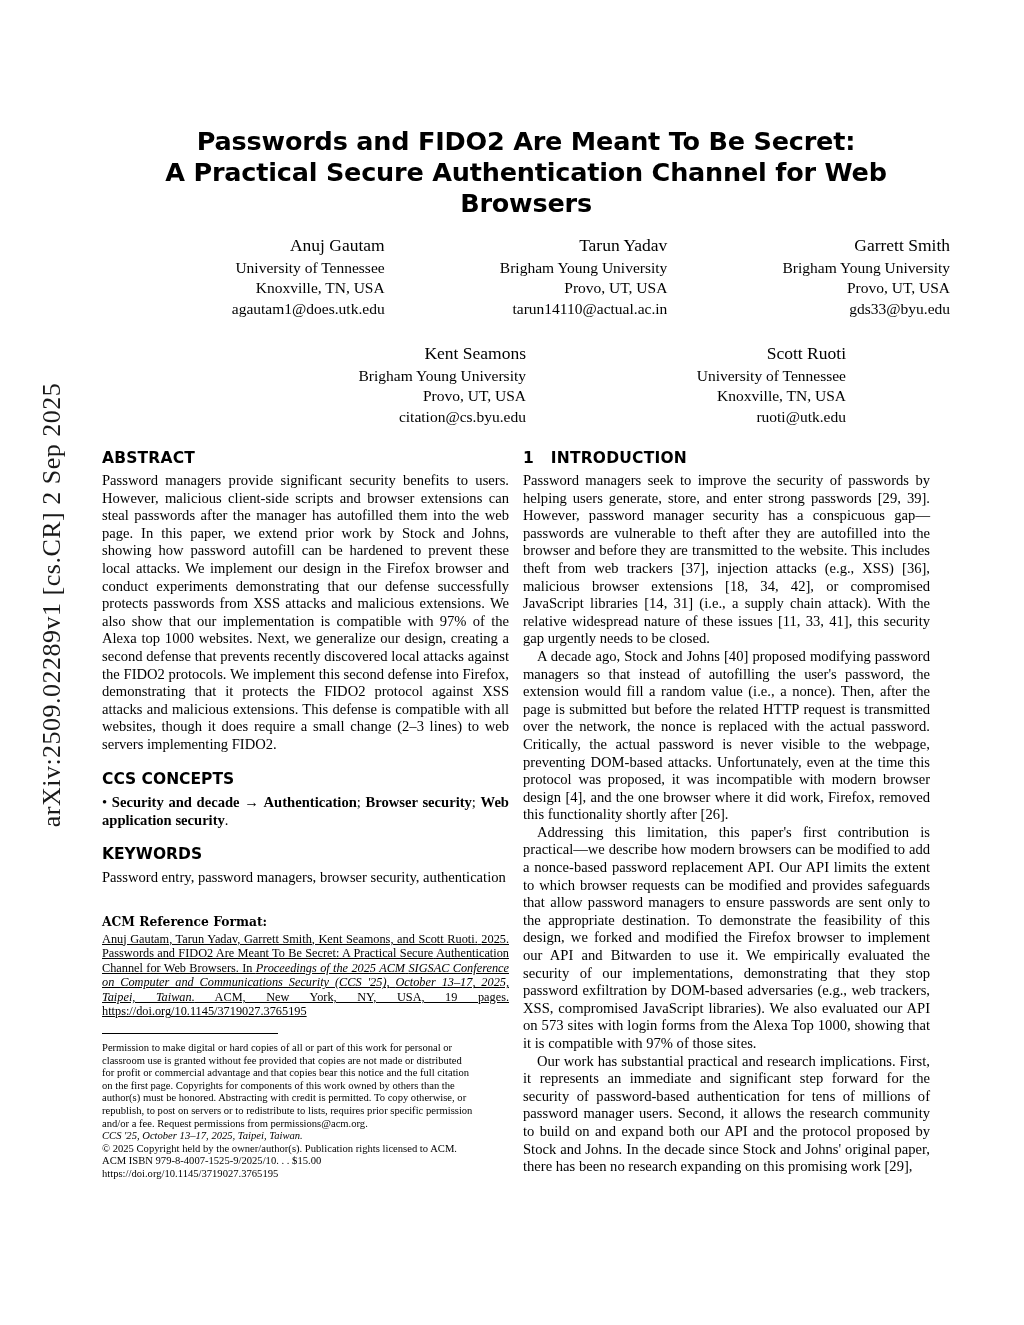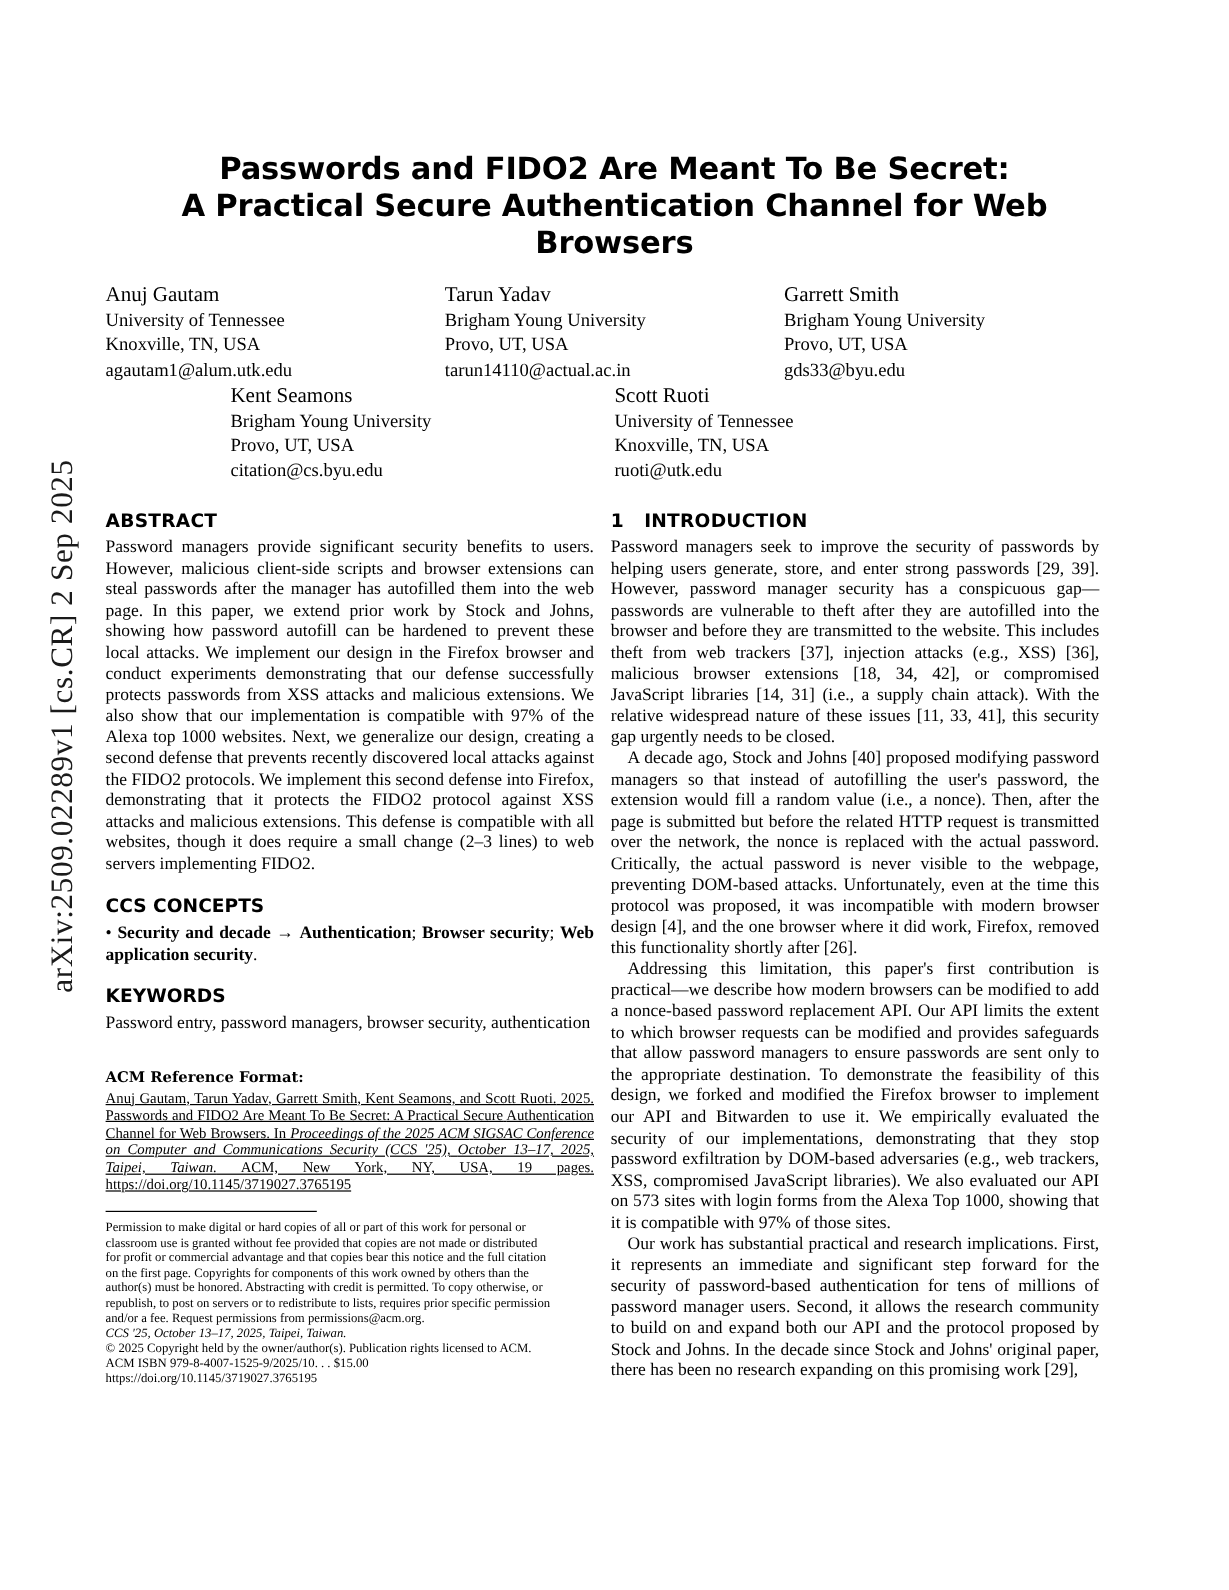--- a/index.html
+++ b/index.html
@@ -36,7 +36,7 @@
   }
   .content {
     position: absolute;
-    left: 88px;
+    left: 102px;
     top: 126px;
     width: 848px;
   }

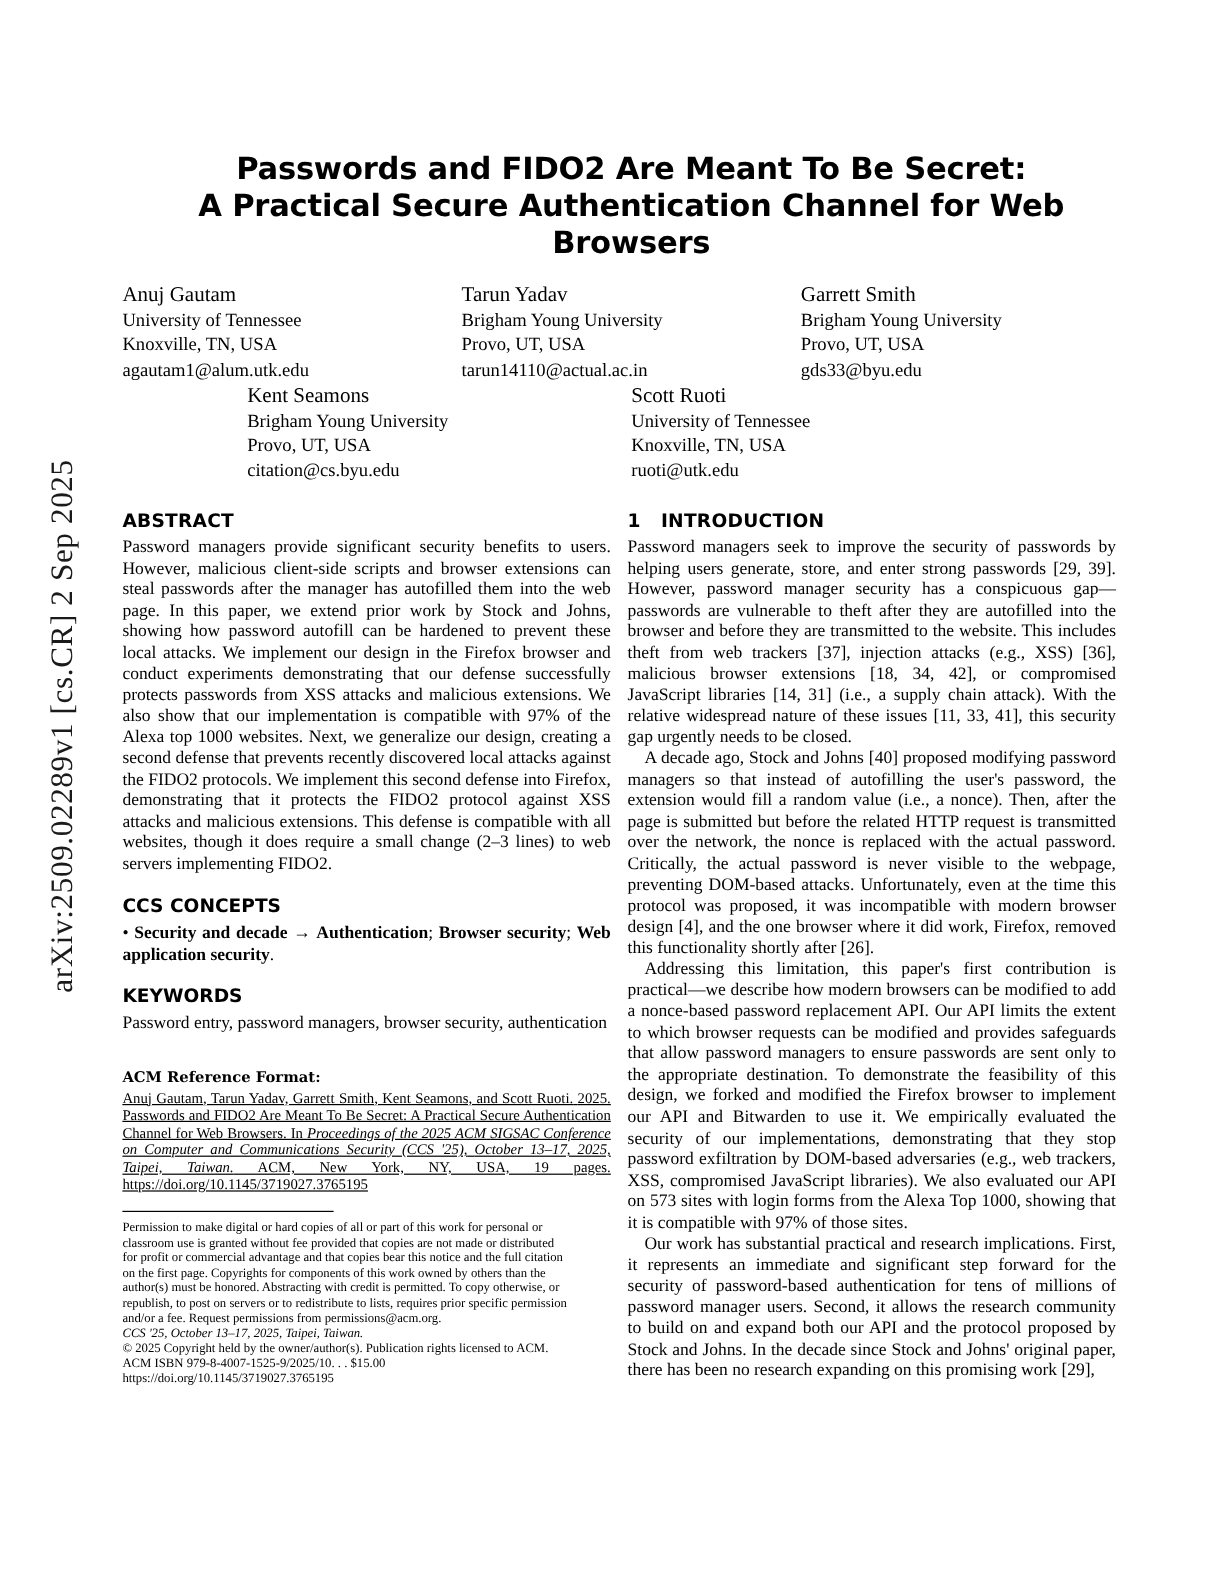--- a/index.html
+++ b/index.html
@@ -56,7 +56,7 @@
   }
   .author {
     flex: 1;
-    text-align: left;
+    text-align: right;
     font-size: 15.5px;
     line-height: 20.5px;
   }

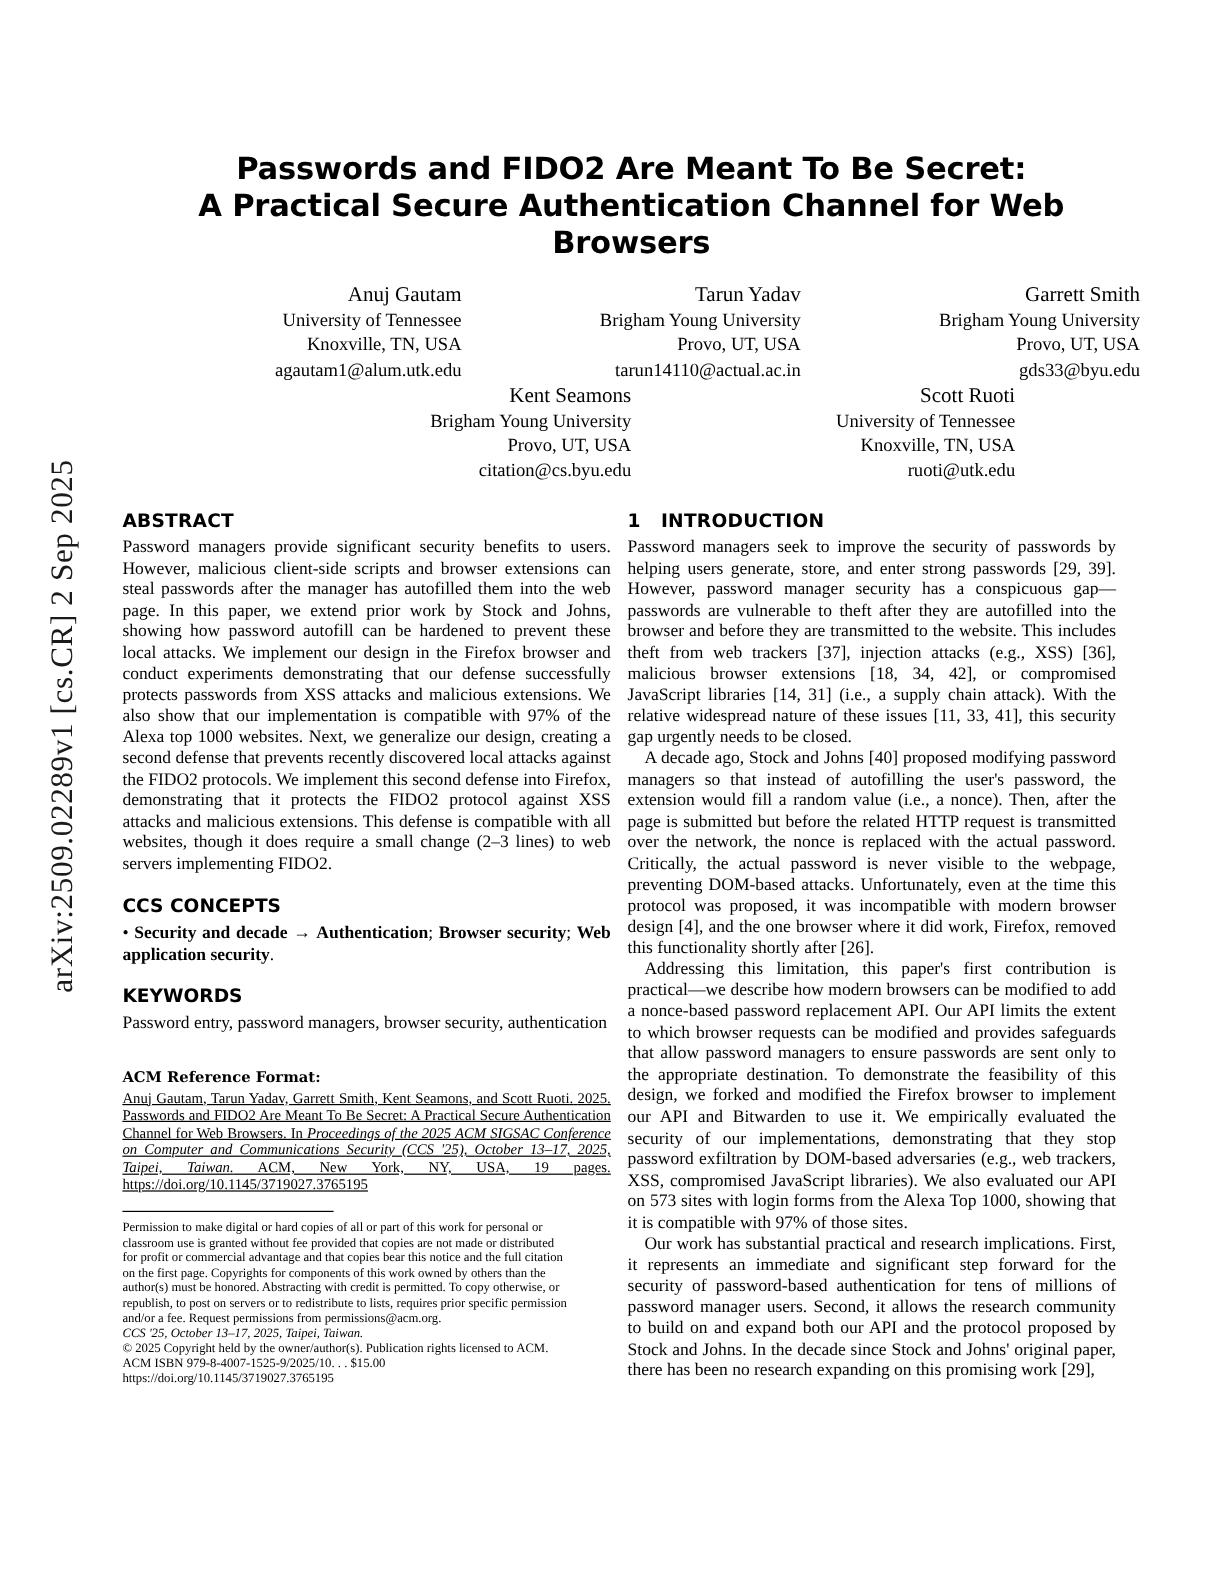--- a/index.html
+++ b/index.html
@@ -163,7 +163,7 @@
         <div class="name">Anuj Gautam</div>
         <div>University of Tennessee</div>
         <div>Knoxville, TN, USA</div>
-        <div>agautam1@alum.utk.edu</div>
+        <div>agautam1@does.utk.edu</div>
       </div>
       <div class="author">
         <div class="name">Tarun Yadav</div>

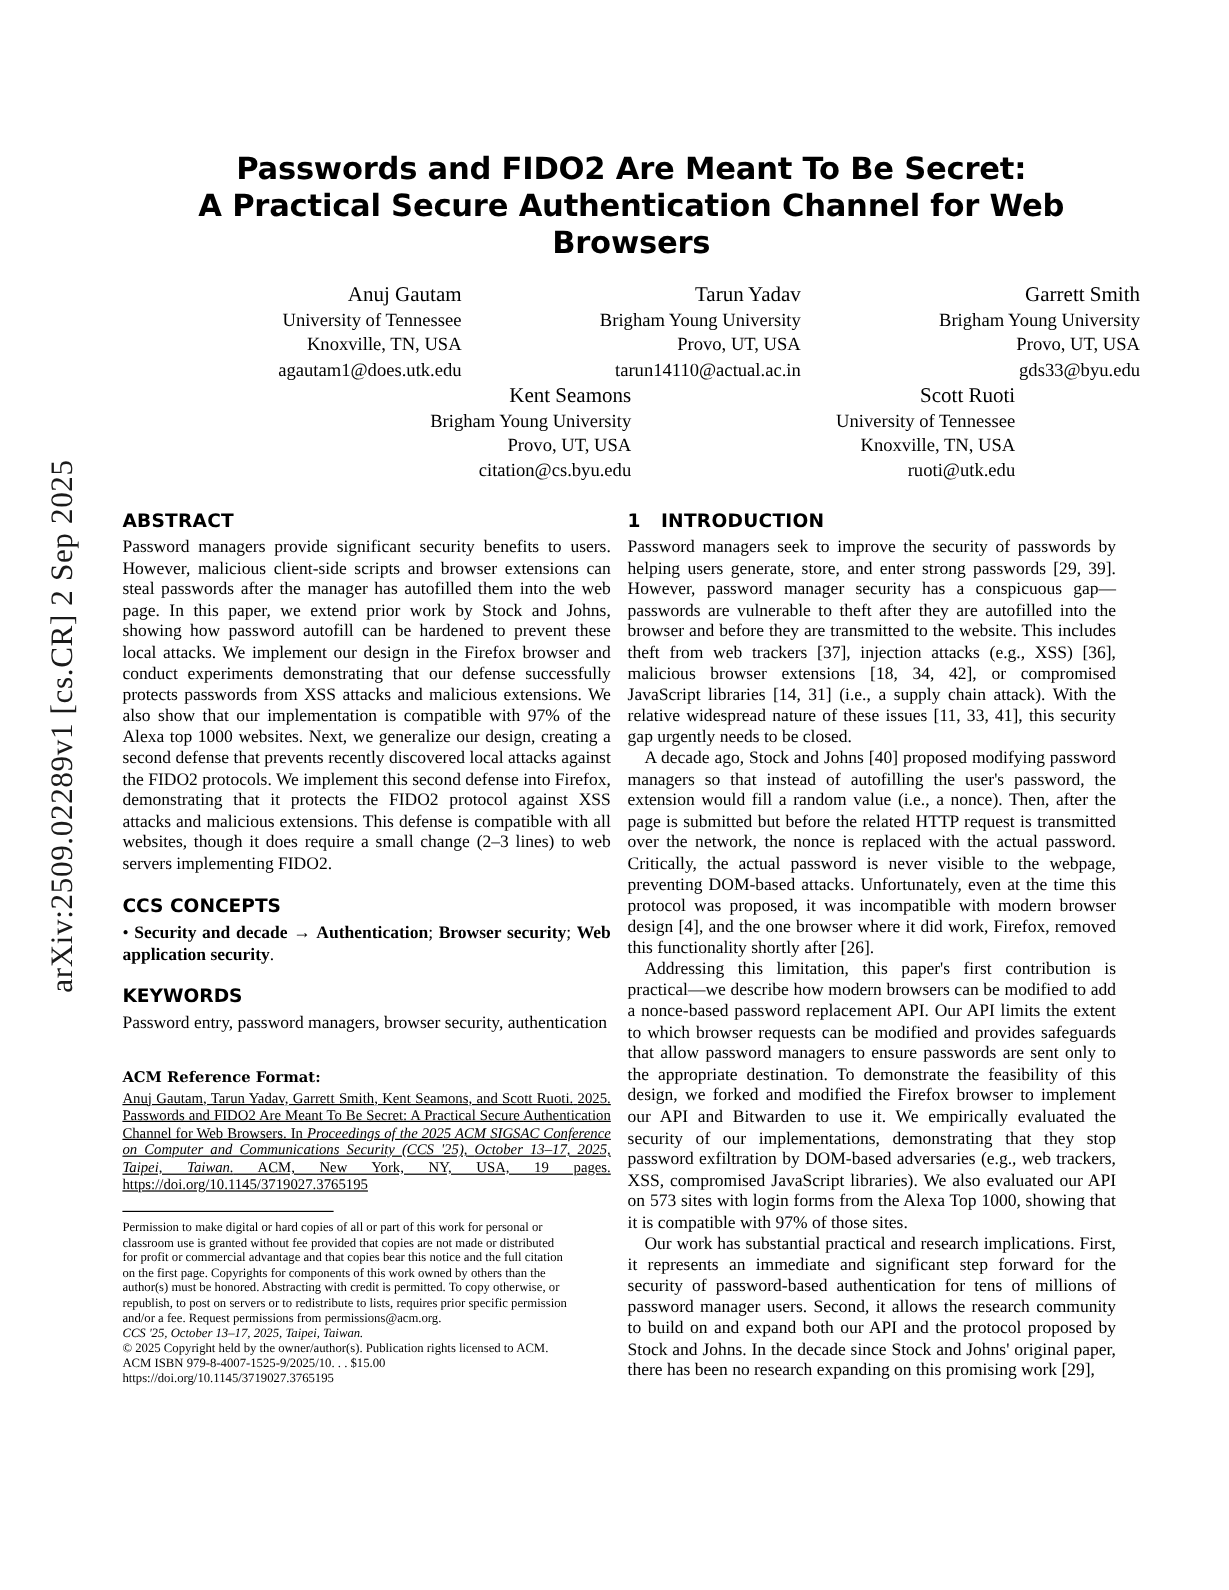--- a/index.html
+++ b/index.html
@@ -66,7 +66,7 @@
   }
   .authors-row-2 {
     display: flex;
-    margin-top: 0;
+    margin-top: 24px;
     padding: 0 104px;
   }
   .authors-row-2 .author { flex: 1; }

